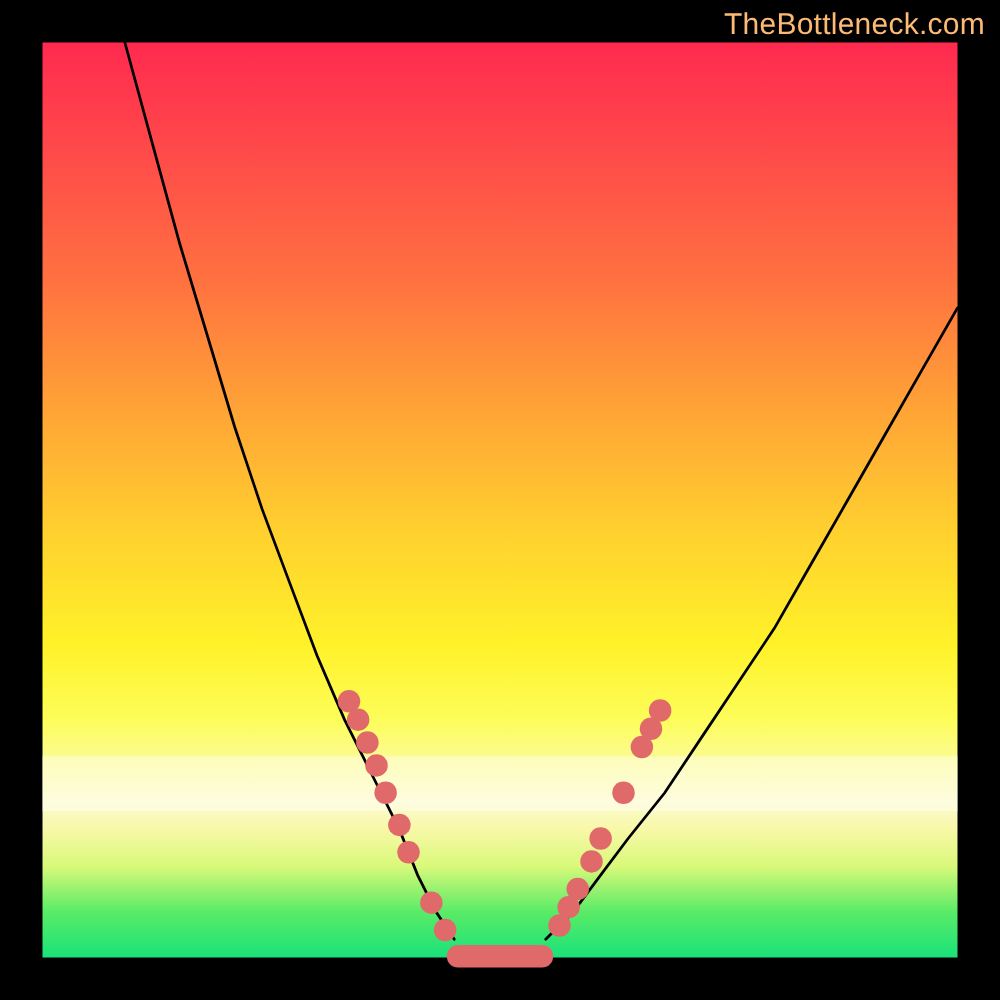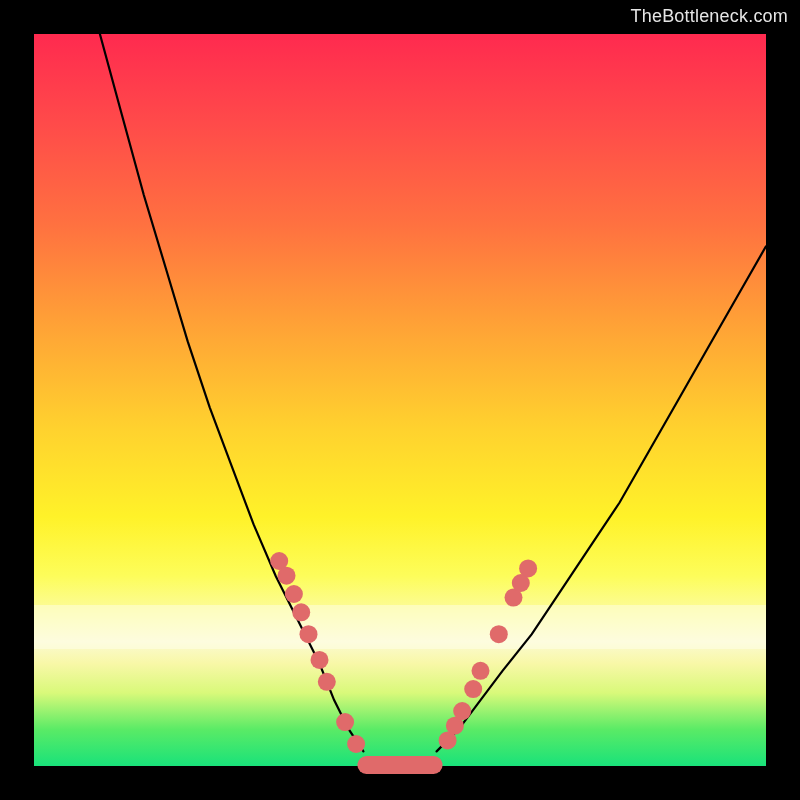--- a/index.html
+++ b/index.html
@@ -21,8 +21,8 @@
     position: absolute;
     top: 6px;
     right: 12px;
-    color: #e5e5e5;
-    font-size: 18px;
+    color: #fdba74;
+    font-size: 24px;
     font-weight: 500;
     letter-spacing: 0.2px;
     z-index: 10;

